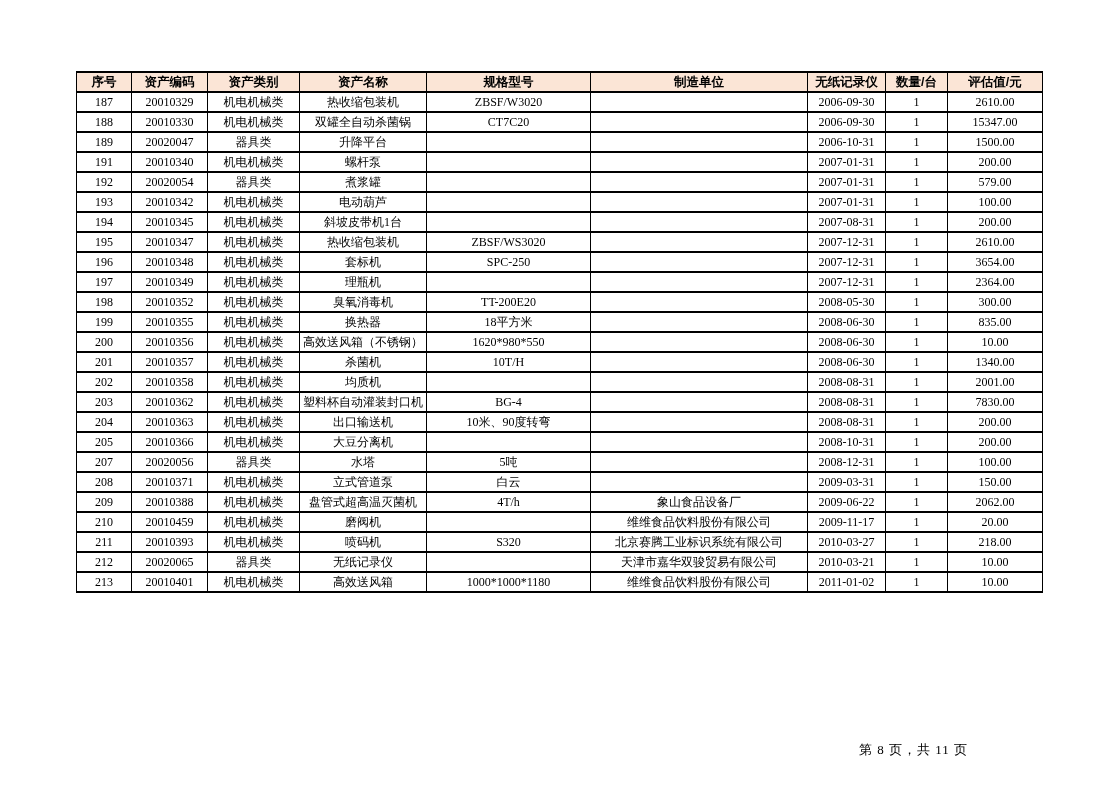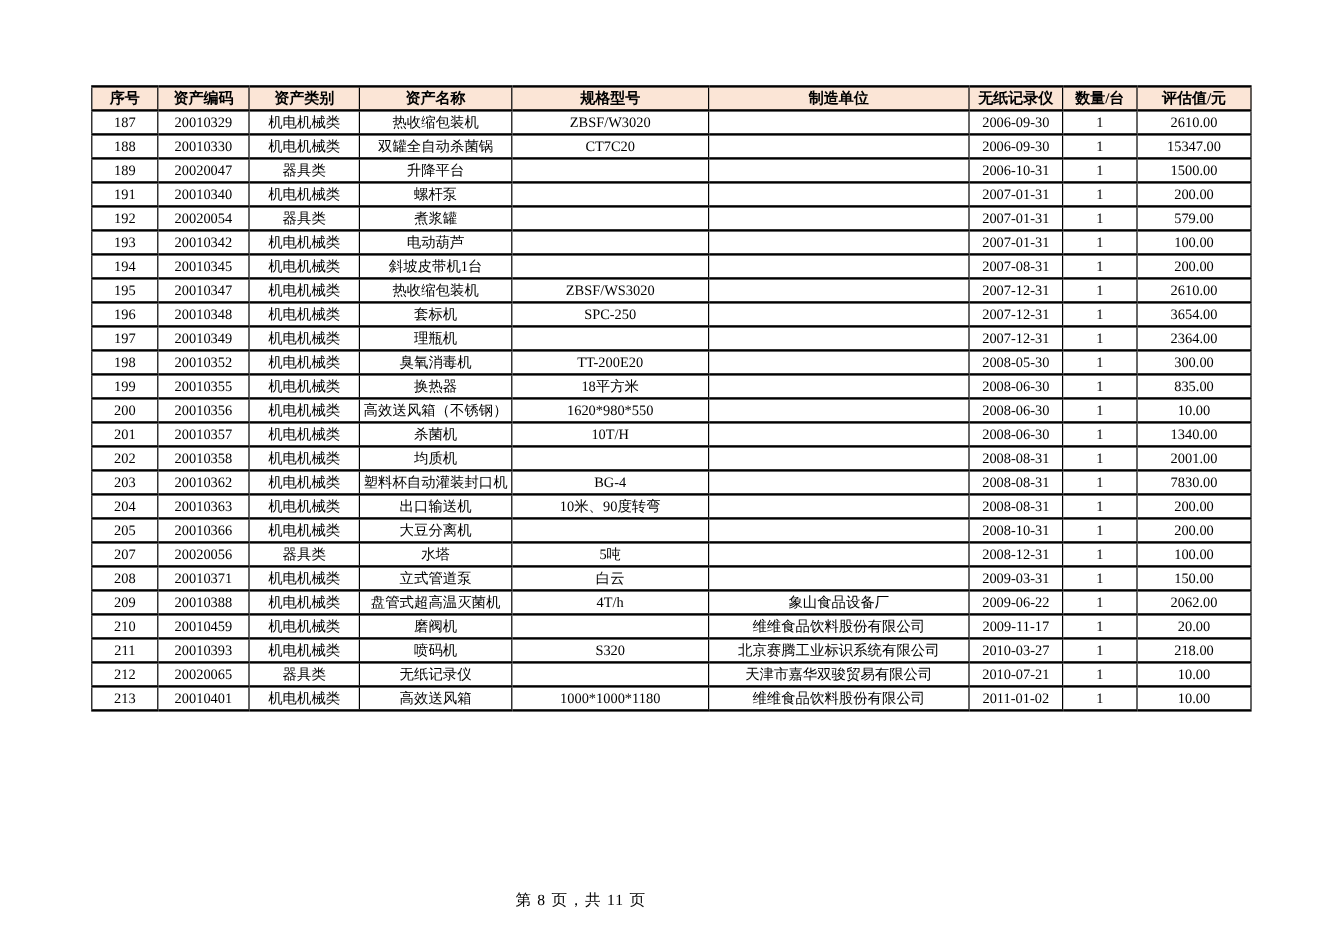--- a/index.html
+++ b/index.html
@@ -32,7 +32,7 @@
     background: #FBE5D6;
     font-weight: bold;
     font-size: 12.5px;
-    font-family: Liberation Serif, serif;
+    font-family: Liberation Sans, sans-serif;
   }
   .nw {
     max-height: 20px;

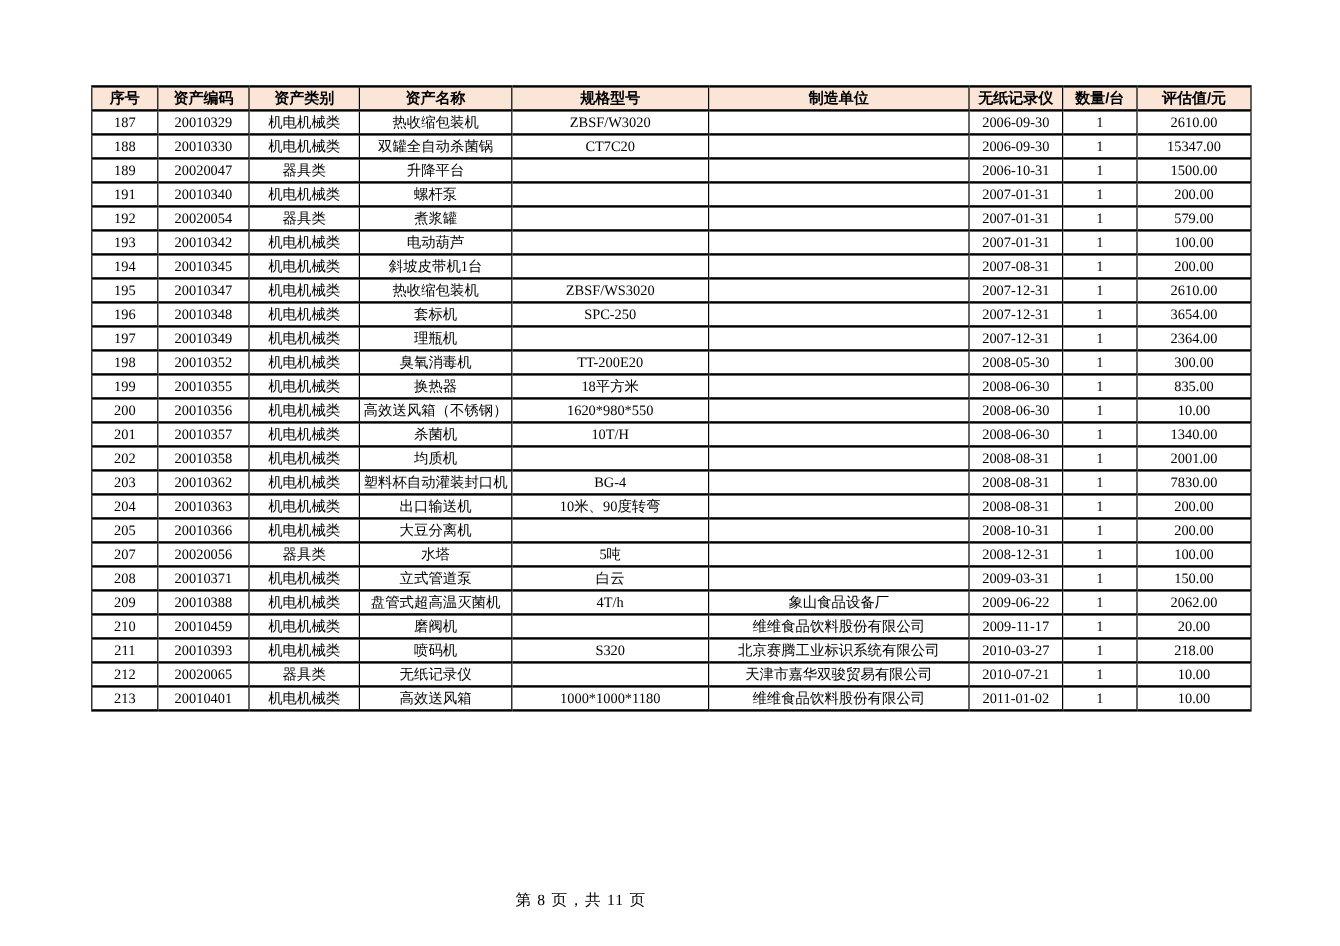--- a/index.html
+++ b/index.html
@@ -768,7 +768,7 @@
               <div class="nw">天津市嘉华双骏贸易有限公司</div>
             </td>
     <td>
-              <div class="nw">2010-07-21</div>
+              <div class="nw">2010-03-21</div>
             </td>
     <td>
               <div class="nw">1</div>

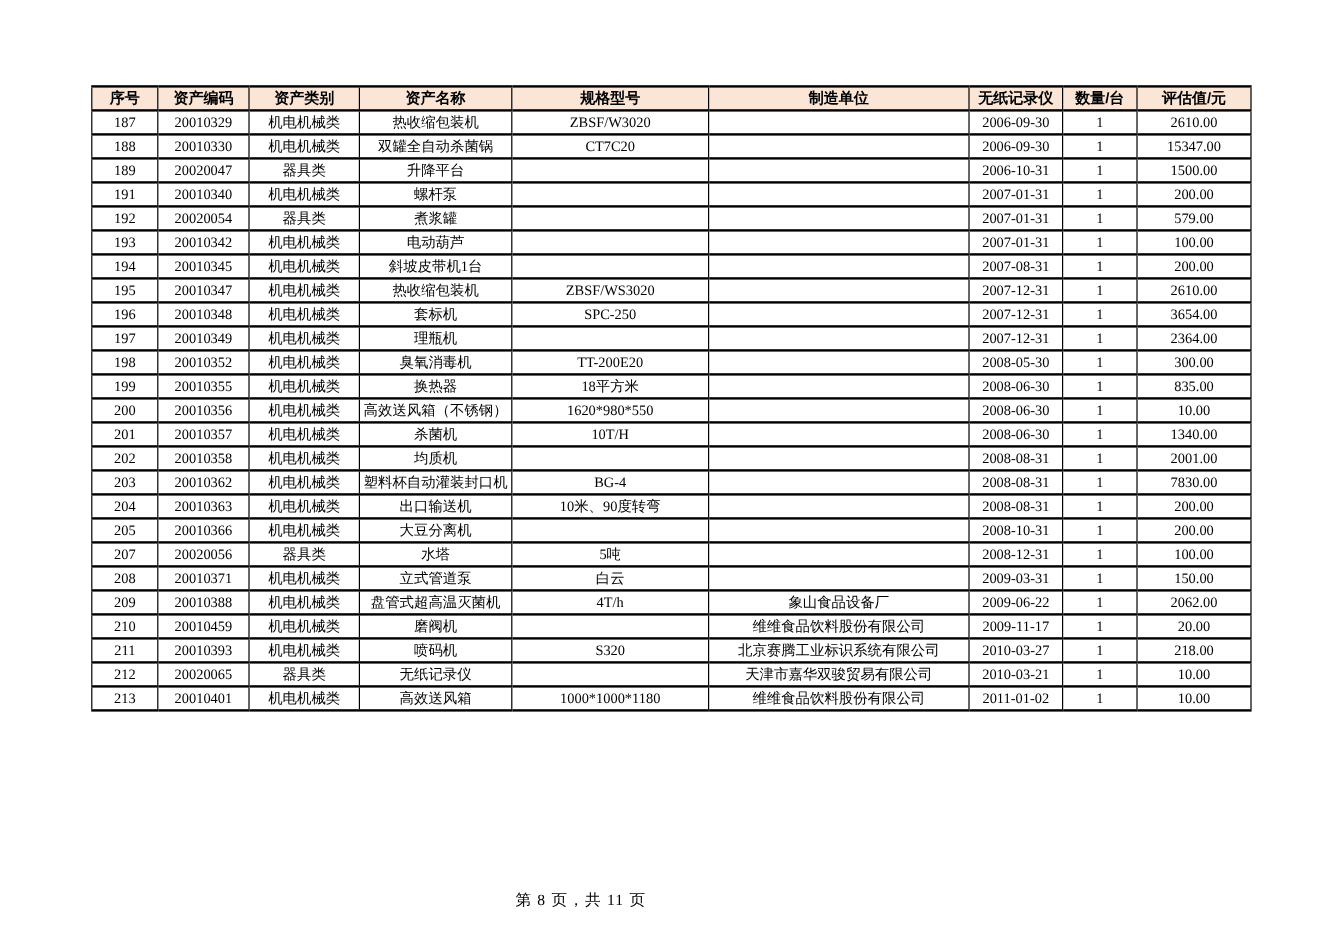--- a/index.html
+++ b/index.html
@@ -44,7 +44,7 @@
     position: absolute;
     left: 0; top: 741px;
     width: 968px;
-    text-align: center;
+    text-align: right;
     font-size: 13px;
     letter-spacing: 1px;
   }

